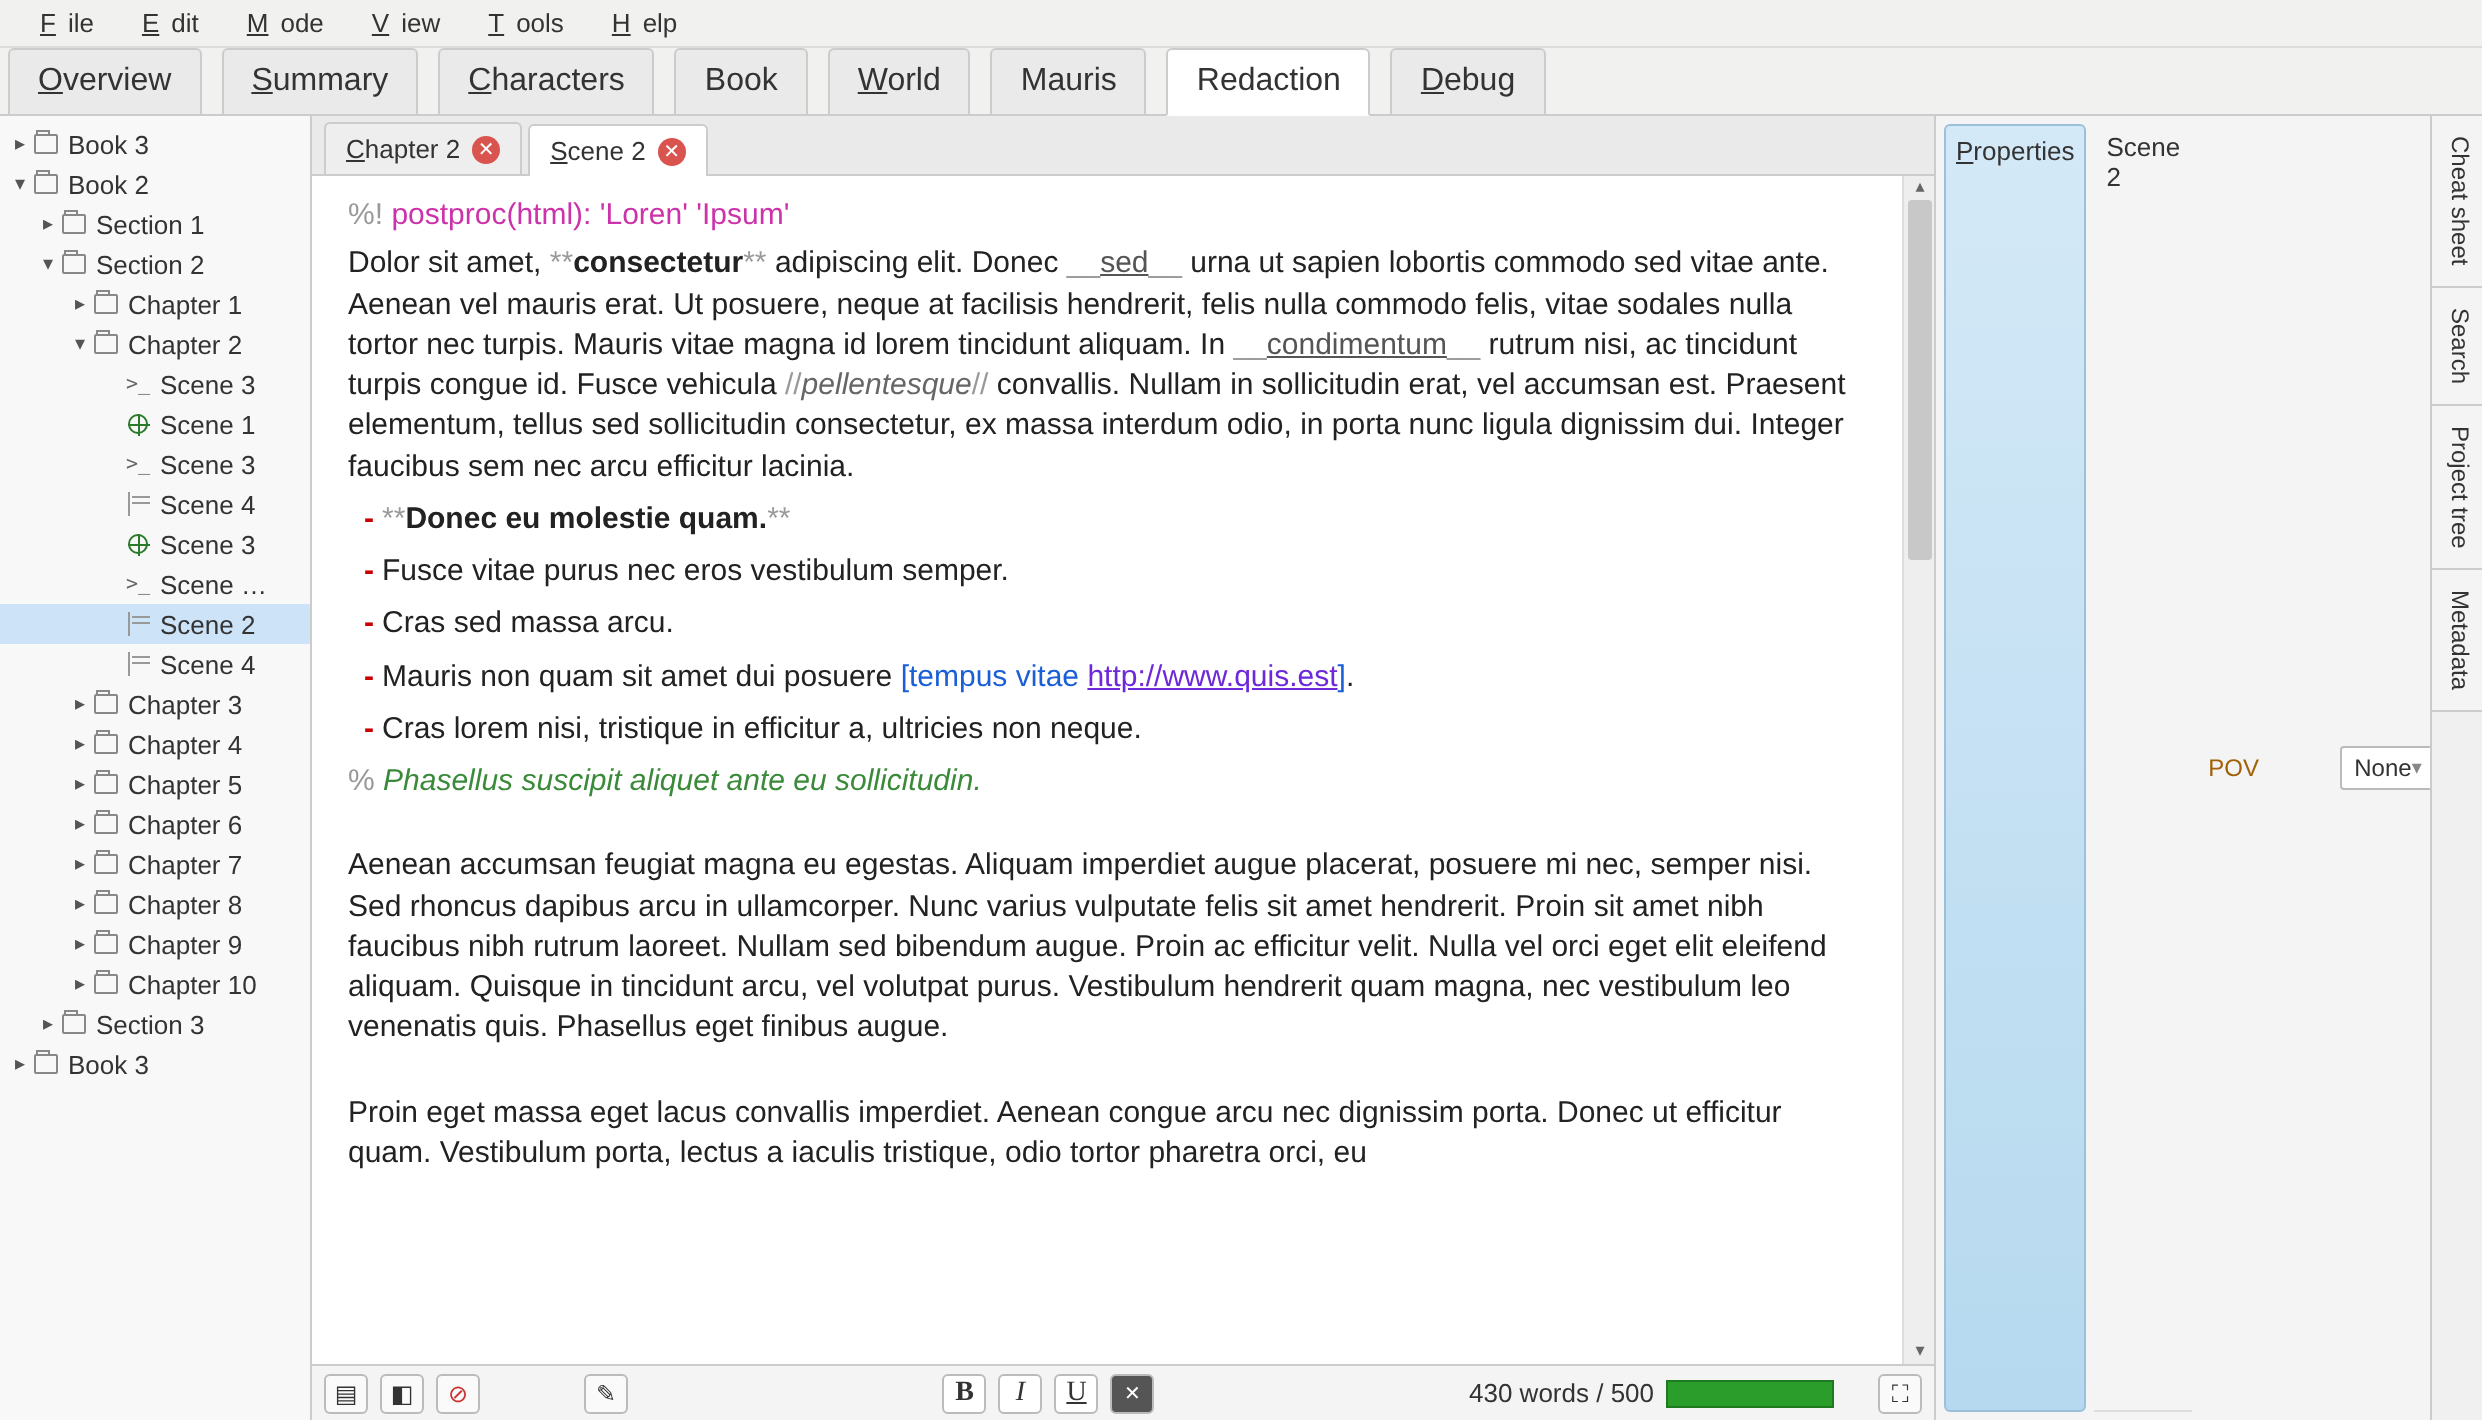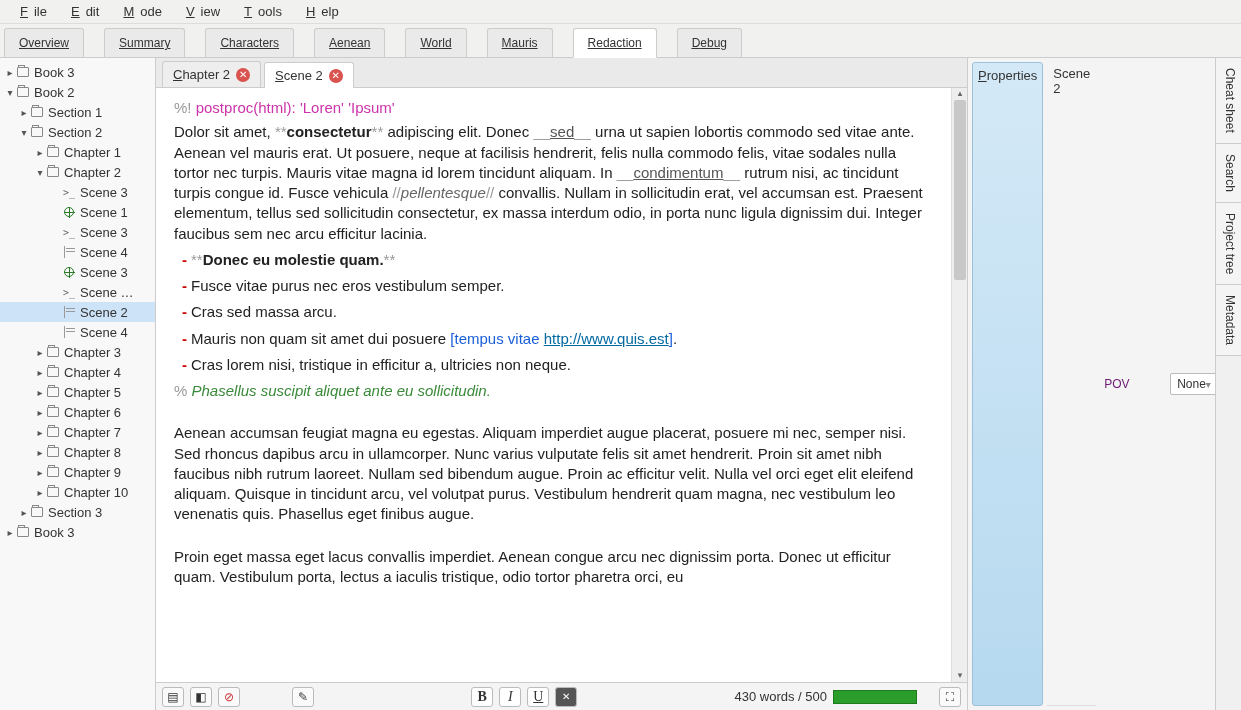--- a/index.html
+++ b/index.html
@@ -8,7 +8,7 @@
 .menubar span { padding: 2px 6px; cursor: default; }
 .menubar .mn { text-decoration: underline; }
 .main-tabs { height: 34px; display: flex; align-items: flex-end; border-bottom: 1px solid #ccc; background: #f1f1f0; padding-left: 4px; }
-.main-tabs .tab { padding: 7px 14px; border: 1px solid #ccc; border-bottom: none; background: #eaeaea; margin-right: 20px; font-size: 12px; border-radius: 3px 3px 0 0; cursor: default; text-decoration: underline; }
+.main-tabs .tab { padding: 7px 14px; border: 1px solid #ccc; border-bottom: none; background: #eaeaea; margin-right: 10px; font-size: 16px; border-radius: 3px 3px 0 0; cursor: default; }
 .main-tabs .tab.active { background: #fff; border-bottom: 1px solid #fff; position: relative; top: 1px; }
 .body-row { display: flex; height: calc(710px - 24px - 34px); }
 .sidebar-left { width: 156px; border-right: 1px solid #ccc; background: #f8f8f8; padding-top: 4px; overflow-y: auto; }

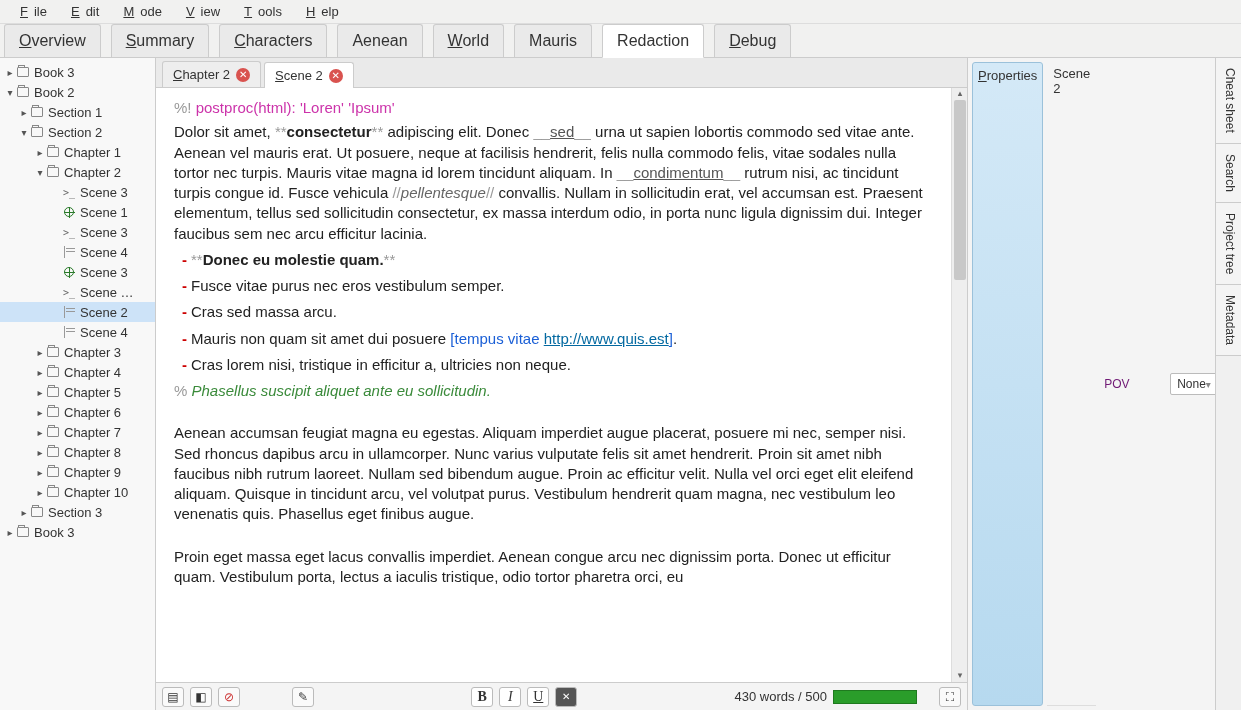--- a/index.html
+++ b/index.html
@@ -78,7 +78,7 @@
     <div class="tab"><span style="text-decoration:underline">O</span>verview</div>
     <div class="tab"><span style="text-decoration:underline">S</span>ummary</div>
     <div class="tab"><span style="text-decoration:underline">C</span>haracters</div>
-    <div class="tab">Aenean</div>
+    <div class="tab">Book</div>
     <div class="tab"><span style="text-decoration:underline">W</span>orld</div>
     <div class="tab">Mauris</div>
     <div class="tab active">Redaction</div>

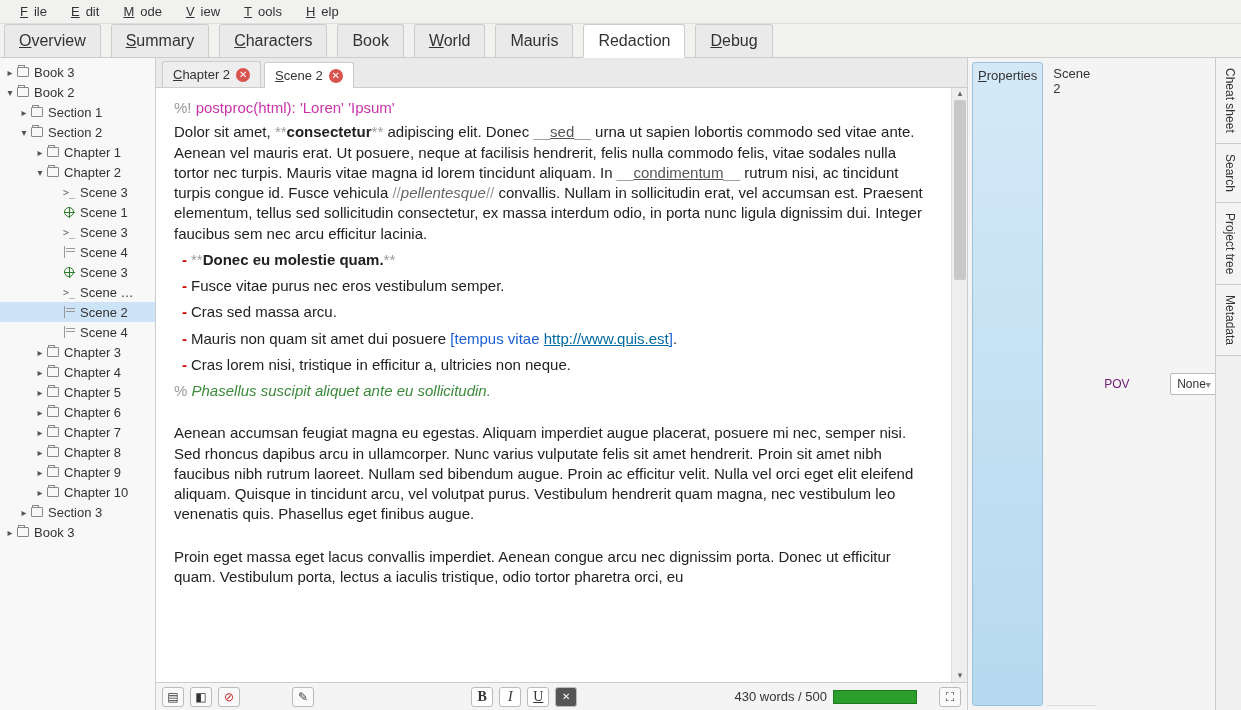--- a/index.html
+++ b/index.html
@@ -38,7 +38,7 @@
 .ital { font-style: italic; color: #666; }
 .bullet { color: #cc0000; font-weight: bold; margin-right: 4px; }
 .blue { color: #1a5fd6; }
-.link { color: #0369a1; text-decoration: underline; margin-top: 12px; }
+.link { color: #6d28d9; text-decoration: underline; margin-top: 12px; }
 .green-it { color: #3a8a3a; font-style: italic; }
 .scrollbar { width: 16px; background: #eee; border-left: 1px solid #ddd; position: relative; }
 .scroll-arrow { position: absolute; left: 2px; width: 12px; height: 12px; font-size: 9px; text-align: center; color: #666; }

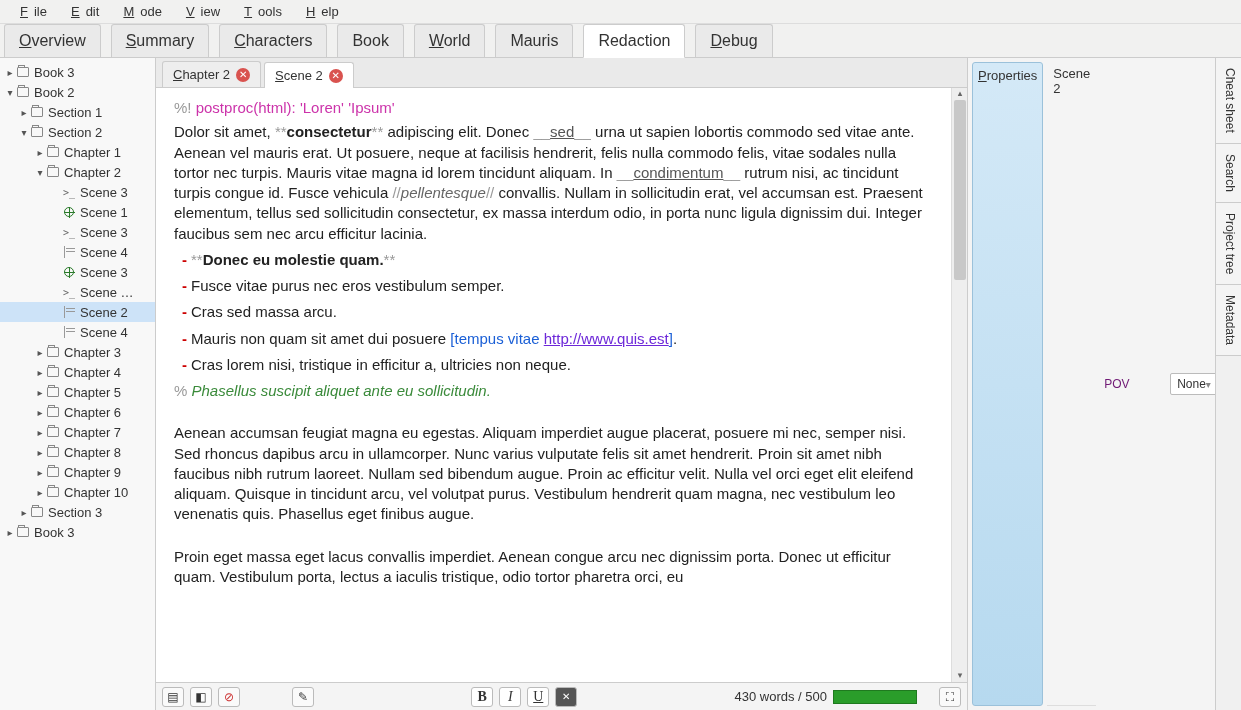--- a/index.html
+++ b/index.html
@@ -52,7 +52,7 @@
 .section-btn { background: linear-gradient(#d4e9f7, #b6d9ef); border: 1px solid #9bc1da; border-radius: 3px; padding: 5px; text-align: center; font-size: 13px; }
 .prop-title { padding: 4px 6px; border-bottom: 1px solid #ddd; font-size: 13px; }
 .prop-row { display: flex; align-items: center; gap: 6px; padding: 2px 4px; font-size: 12px; }
-.prop-row label { width: 60px; color: #701a75; }
+.prop-row label { width: 60px; color: #a16207; }
 .prop-input, .prop-select { flex: 1; height: 22px; border: 1px solid #bbb; border-radius: 2px; background: #fff; padding: 0 6px; font-size: 12px; display: flex; align-items: center; justify-content: space-between; }
 .prop-select::after { content: "▾"; color: #888; font-size: 10px; }
 .chk { width: 14px; height: 14px; }

